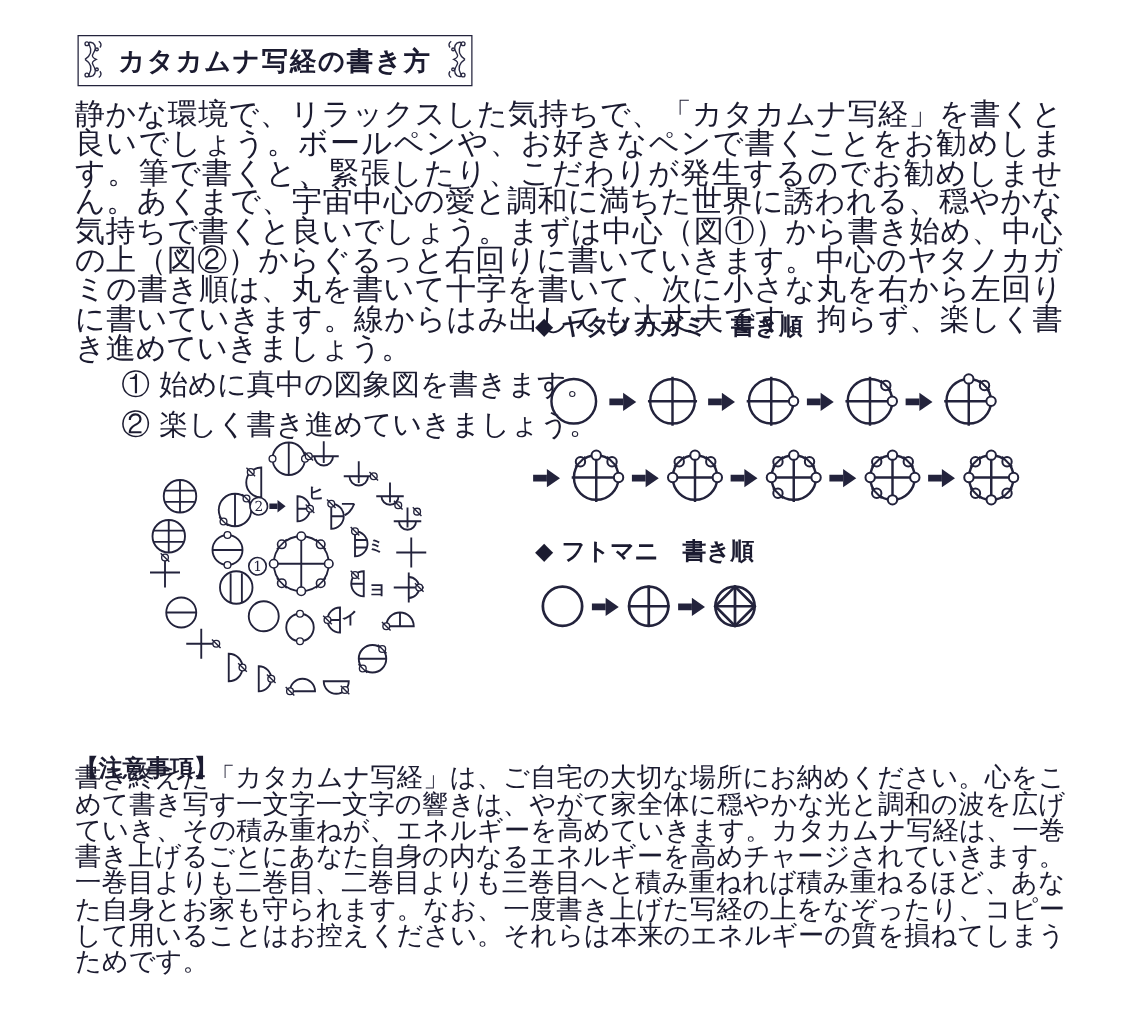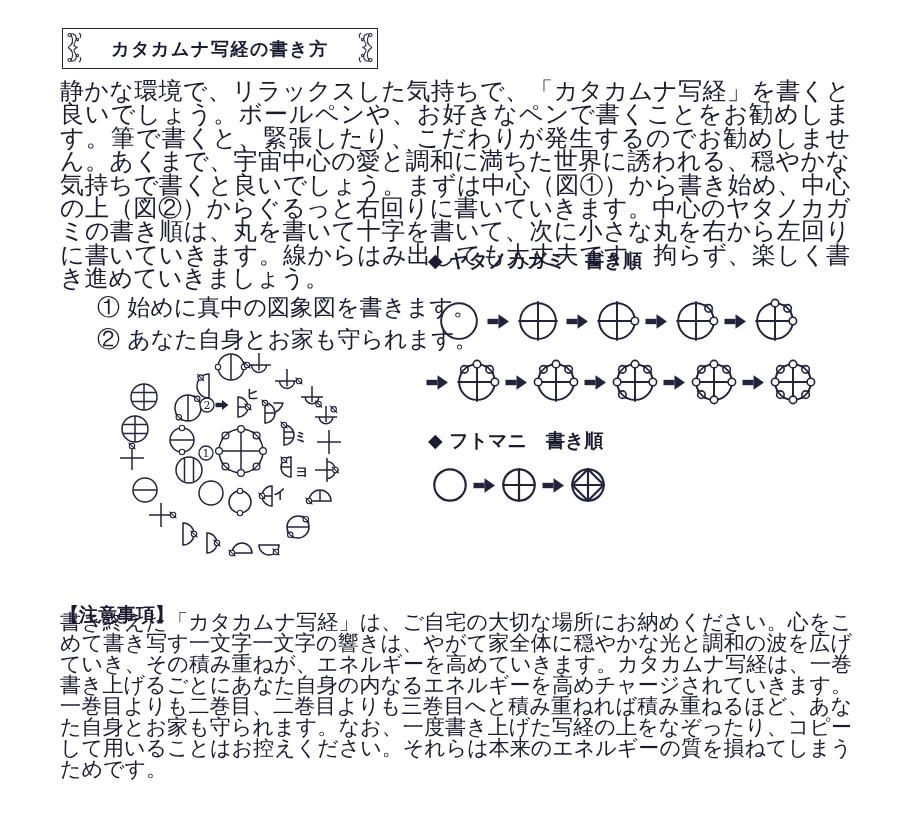--- a/index.html
+++ b/index.html
@@ -7,7 +7,7 @@
         font-family:"DejaVu Serif","Liberation Serif",serif;color:#1b1b30;}
   .title-box{position:absolute;left:62px;top:28px;width:314px;height:39px;
              border:1.5px solid #23233c;display:flex;align-items:center;justify-content:center;}
-  .title-box h1{margin:0;font-size:18px;font-weight:bold;letter-spacing:1.5px;white-space:nowrap;}
+  .title-box h1{margin:0;font-size:21px;font-weight:bold;letter-spacing:1.5px;white-space:nowrap;}
   .flourish{position:absolute;top:1px;width:22px;height:35px;}
   .flourish.left{left:2px;}
   .flourish.right{right:2px;transform:scaleX(-1);}

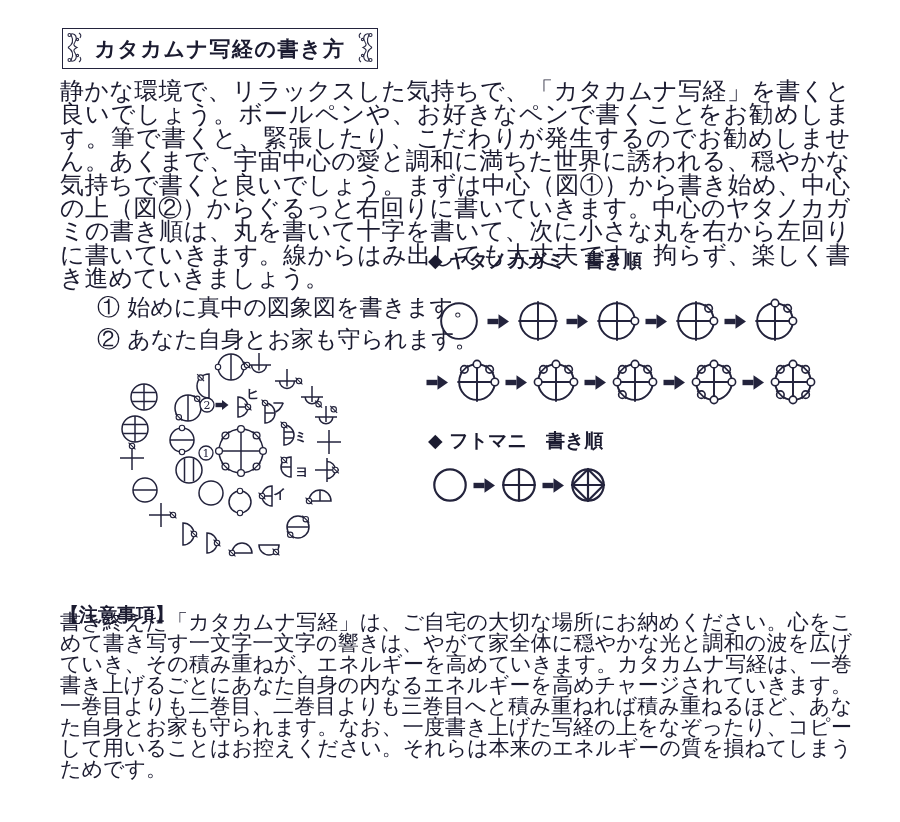--- a/index.html
+++ b/index.html
@@ -61,7 +61,7 @@
   <p class="intro">静かな環境で、リラックスした気持ちで、「カタカムナ写経」を書くと良いでしょう。ボールペンや、お好きなペンで書くことをお勧めします。筆で書くと、緊張したり、こだわりが発生するのでお勧めしません。あくまで、宇宙中心の愛と調和に満ちた世界に誘われる、穏やかな気持ちで書くと良いでしょう。まずは中心（図①）から書き始め、中心の上（図②）からぐるっと右回りに書いていきます。中心のヤタノカガミの書き順は、丸を書いて十字を書いて、次に小さな丸を右から左回りに書いていきます。線からはみ出しても大丈夫です。拘らず、楽しく書き進めていきましょう。</p>
 
   <p class="step-line" id="step1">① 始めに真中の図象図を書きます。</p>
-  <p class="step-line" id="step2">② あなた自身とお家も守られます。</p>
+  <p class="step-line" id="step2">② 楽しく書き進めていきましょう。</p>
 
   <svg id="figure" viewBox="0 0 300 245" width="300" height="245">
       <g stroke="#23233c" stroke-width="1.5" fill="none">

